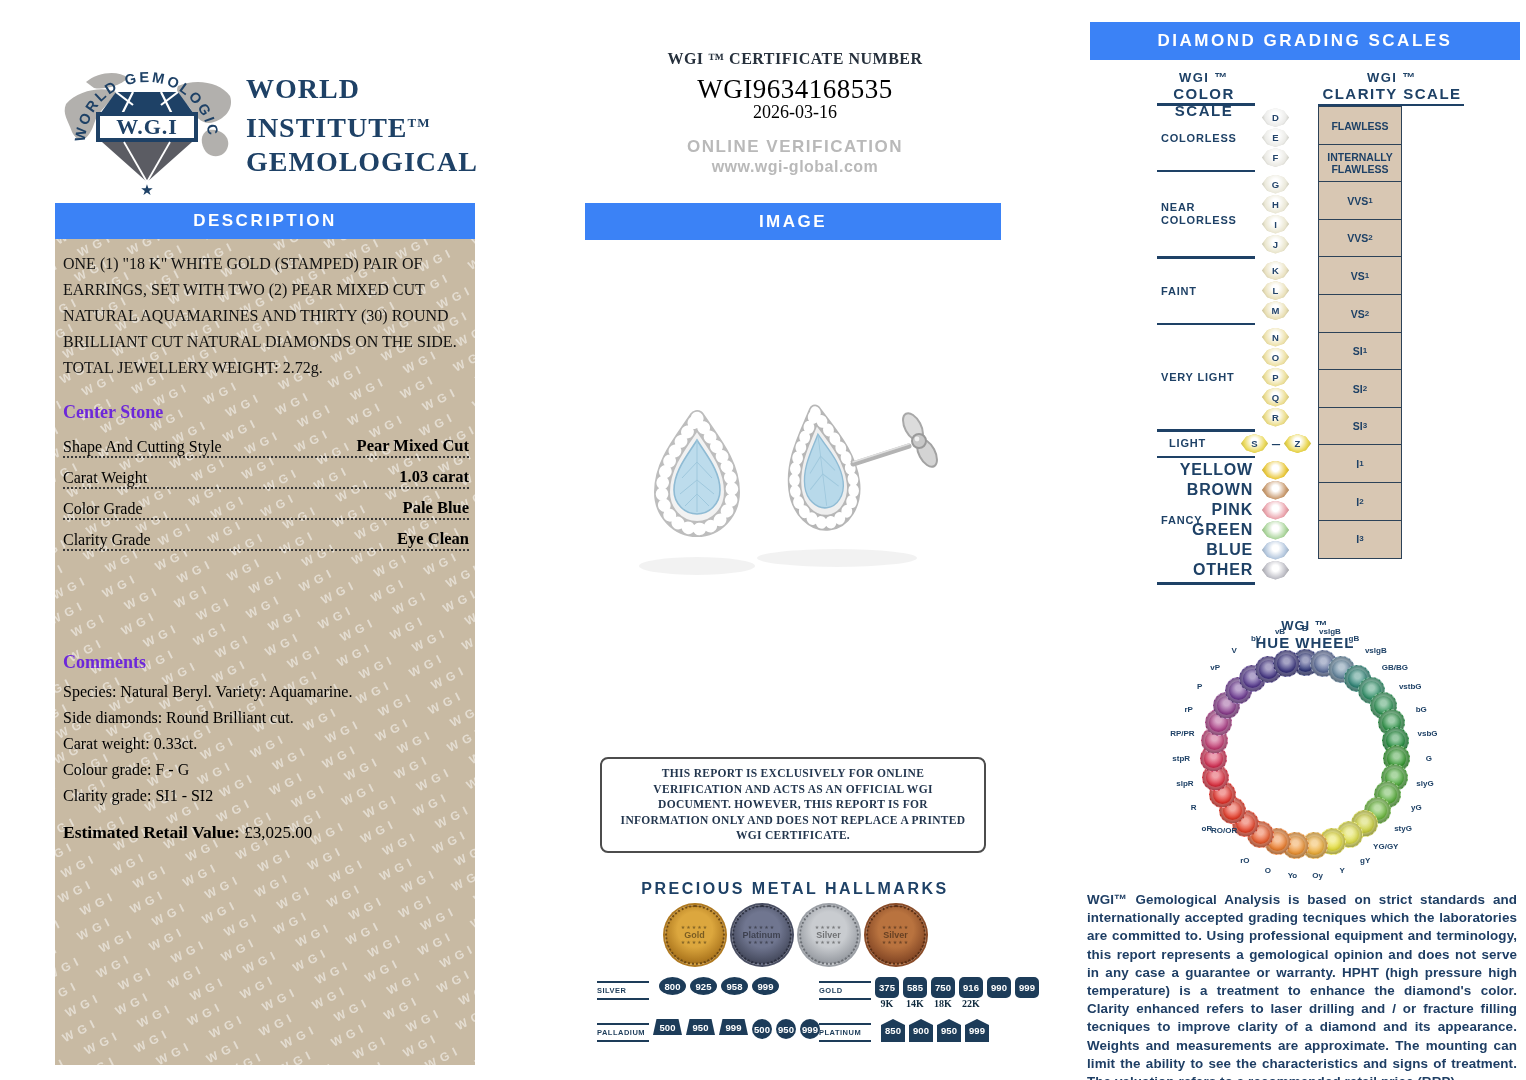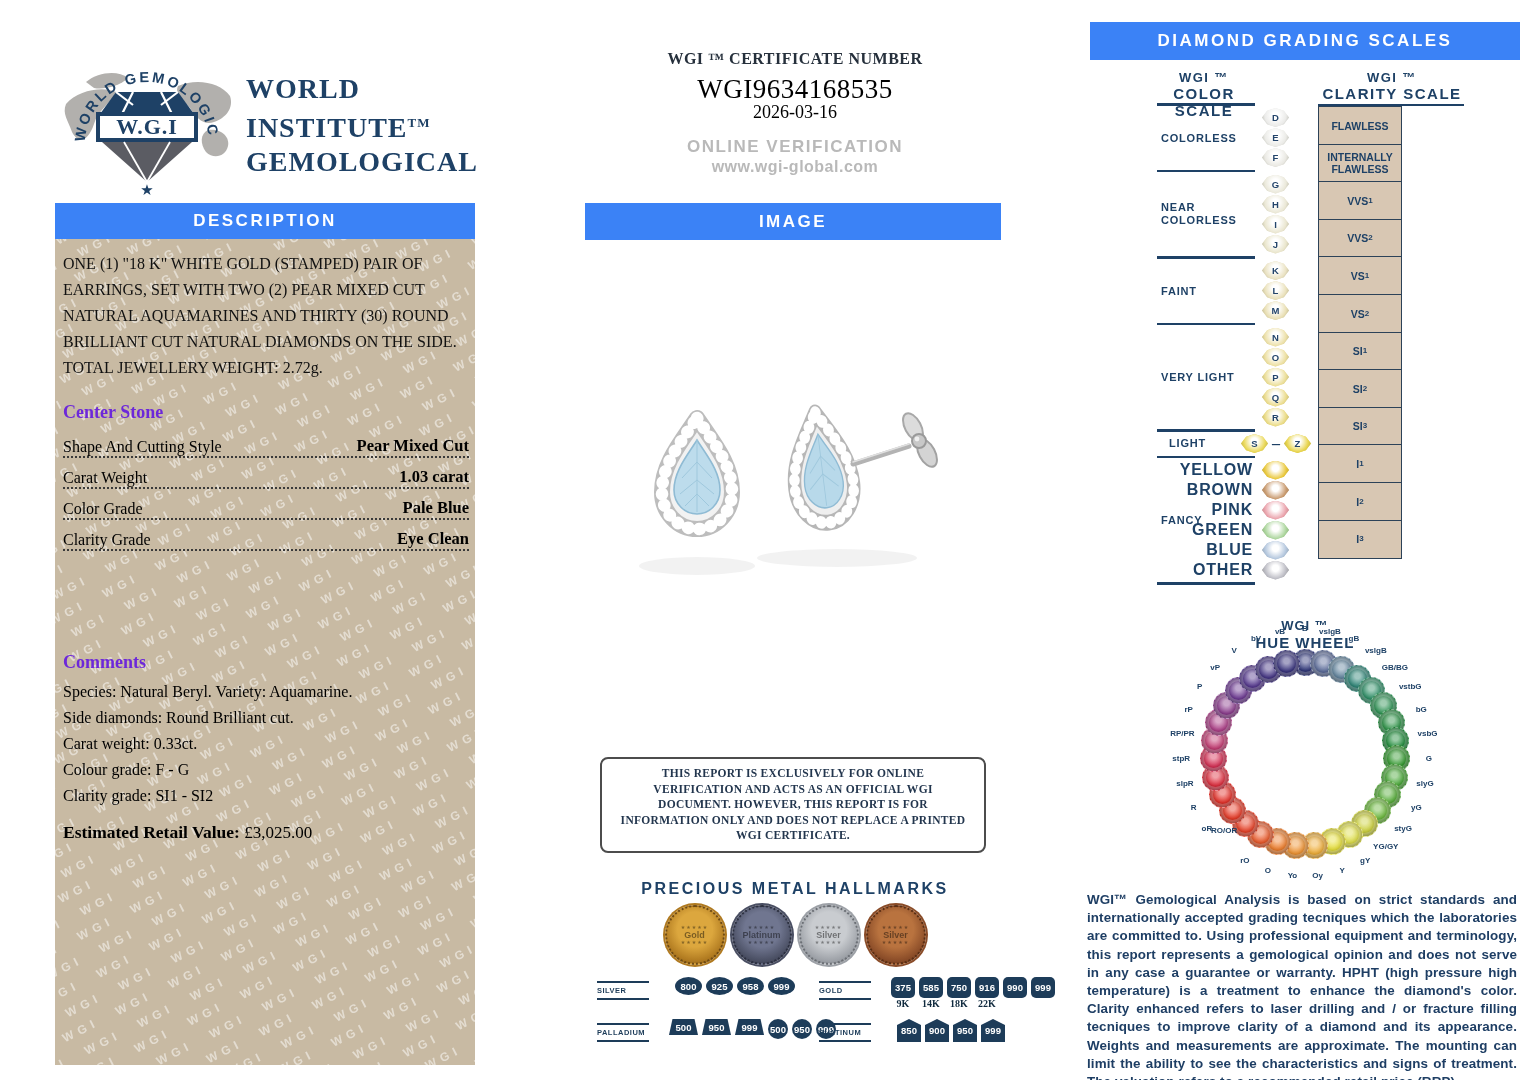--- a/index.html
+++ b/index.html
@@ -53,7 +53,7 @@
   .hm-label .txt{font-family:"Liberation Sans",sans-serif;font-weight:bold;font-size:7.5px;
                  letter-spacing:0.5px;color:#1d3c59;text-align:left;}
   .hm-label .ln{height:2px;background:#1d3c59;width:52px;}
-  .hm-badges{display:flex;gap:4px;align-items:flex-start;margin-left:16px;}
+  .hm-badges{display:flex;gap:4px;align-items:flex-start;}
   .badge-wrap{display:flex;flex-direction:column;align-items:center;}
   .badge{background:#1d3c59;color:#fff;font-family:"Liberation Sans",sans-serif;
          font-weight:bold;font-size:9.5px;display:flex;align-items:center;justify-content:center;}

